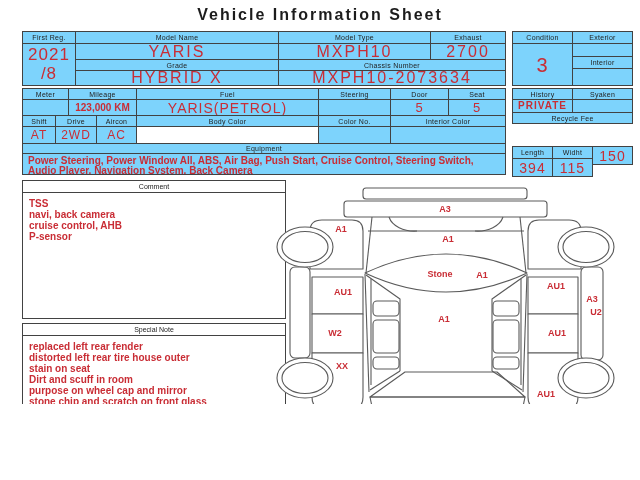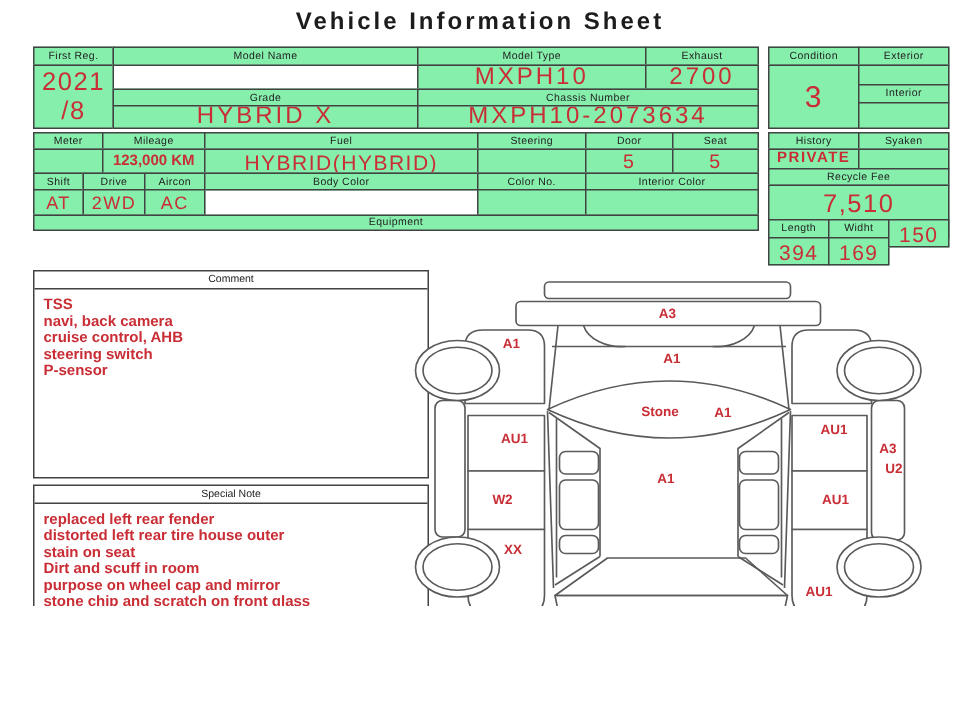--- a/index.html
+++ b/index.html
@@ -7,7 +7,7 @@
          font-family:"Liberation Sans","DejaVu Sans",sans-serif;overflow:hidden;padding-left:16px;}
   .title{position:absolute;left:0;top:6px;width:640px;text-align:center;
          font-size:16px;font-weight:700;letter-spacing:2px;color:#1c1c1c;}
-  .cell{position:absolute;box-sizing:border-box;border:1px solid #424242;background:#86efac;
+  .cell{position:absolute;box-sizing:border-box;border:1px solid #424242;background:#7dd3fc;
         display:flex;align-items:center;justify-content:center;overflow:hidden;line-height:1;}
   .hdr{font-size:7px;color:#222;letter-spacing:.3px;}
   .val{color:#c92d35;}

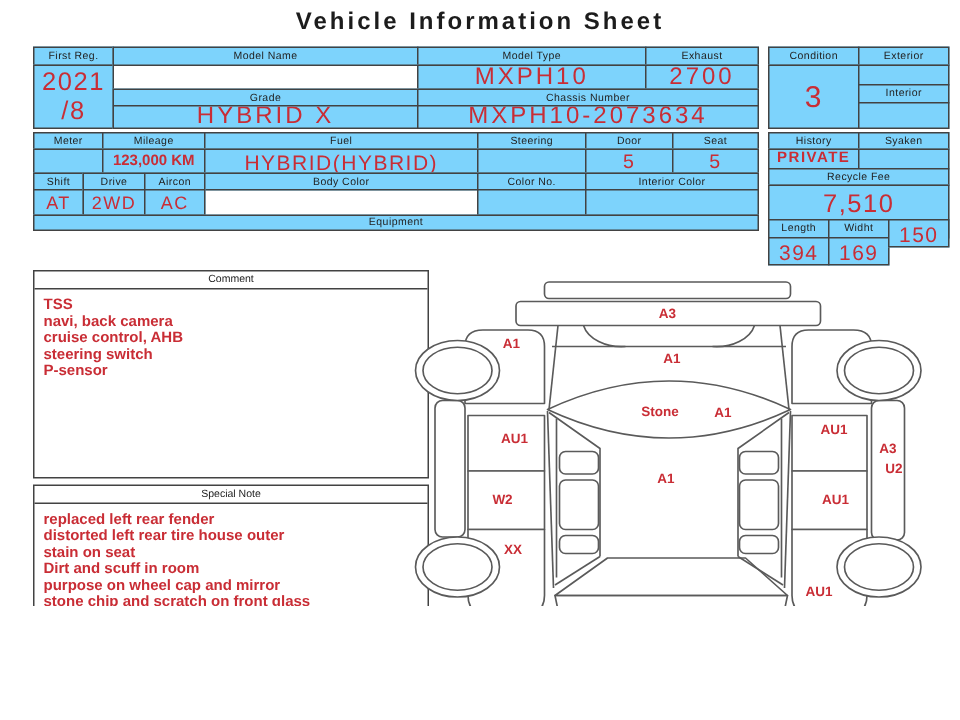--- a/index.html
+++ b/index.html
@@ -40,6 +40,7 @@
   <div class="cell val fs17 pre" style="left:22px;top:43px;width:54px;height:43px">2021
 /8</div>
   <div class="cell hdr" style="left:75px;top:31px;width:204px;height:13px">Model Name</div>
+  <div class="cell val fs16" style="left:75px;top:43px;width:204px;height:17px">YARIS</div>
   <div class="cell hdr" style="left:278px;top:31px;width:153px;height:13px">Model Type</div>
   <div class="cell val fs16" style="left:278px;top:43px;width:153px;height:17px">MXPH10</div>
   <div class="cell hdr" style="left:430px;top:31px;width:76px;height:13px">Exhaust</div>

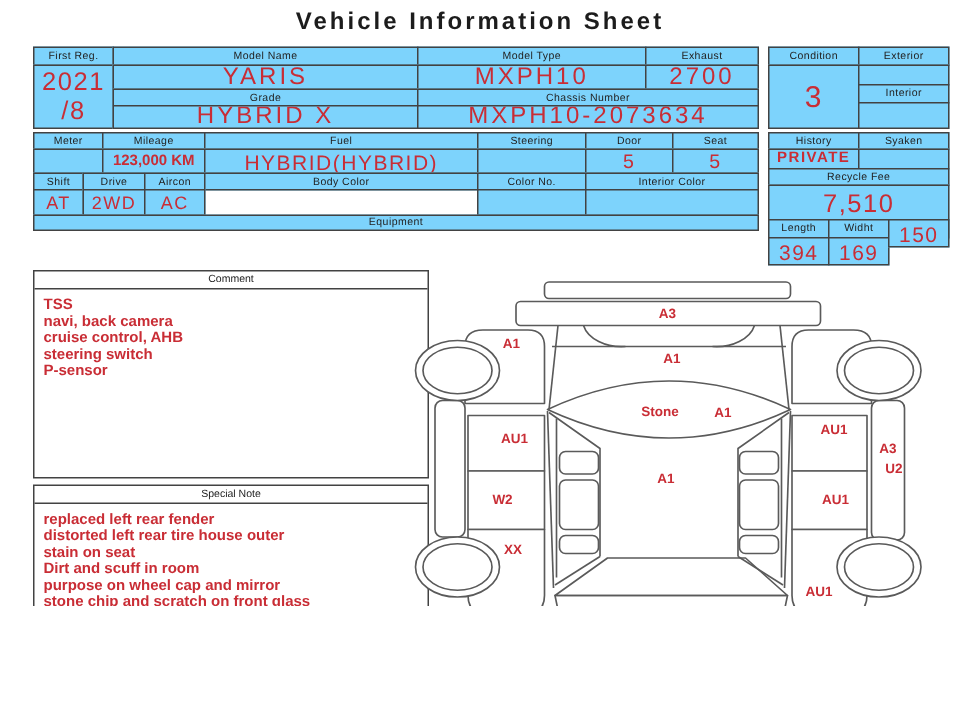--- a/index.html
+++ b/index.html
@@ -65,7 +65,7 @@
   <div class="cell hdr" style="left:448px;top:88px;width:58px;height:12px">Seat</div>
   <div class="cell val fs12" style="left:22px;top:99px;width:47px;height:17px"></div>
   <div class="cell val fs9b" style="left:68px;top:99px;width:69px;height:17px">123,000 KM</div>
-  <div class="cell val fs14" style="left:136px;top:99px;width:183px;height:17px">HYBRID(HYBRID)</div>
+  <div class="cell val fs14" style="left:136px;top:99px;width:183px;height:17px">YARIS(PETROL)</div>
   <div class="cell val fs12" style="left:318px;top:99px;width:73px;height:17px"></div>
   <div class="cell val fs13" style="left:390px;top:99px;width:59px;height:17px">5</div>
   <div class="cell val fs13" style="left:448px;top:99px;width:58px;height:17px">5</div>

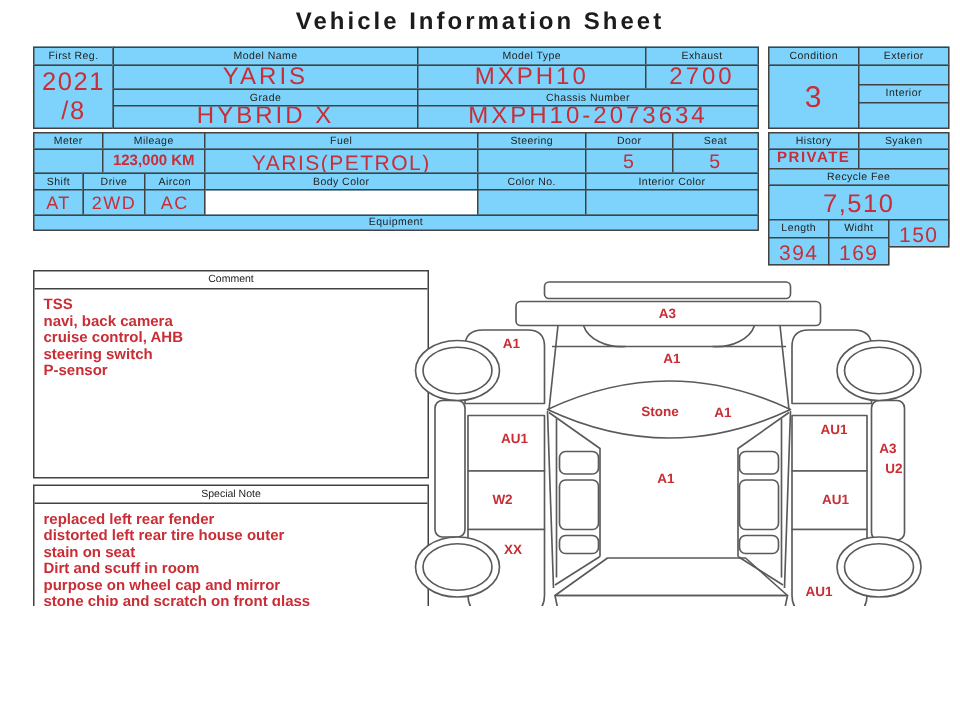--- a/index.html
+++ b/index.html
@@ -89,7 +89,6 @@
   <div class="cell hdr" style="left:572px;top:88px;width:61px;height:12px">Syaken</div>
   <div class="cell val fs10b" style="left:572px;top:99px;width:61px;height:14px"></div>
   <div class="cell hdr" style="left:512px;top:112px;width:121px;height:12px">Recycle Fee</div>
-  <div class="cell val fs17" style="left:512px;top:123px;width:121px;height:24px">7,510</div>
   <div class="cell hdr" style="left:512px;top:146px;width:41px;height:13px">Length</div>
   <div class="cell hdr" style="left:552px;top:146px;width:41px;height:13px">Widht</div>
   <div class="cell hdr" style="left:592px;top:146px;width:41px;height:13px">Height</div>

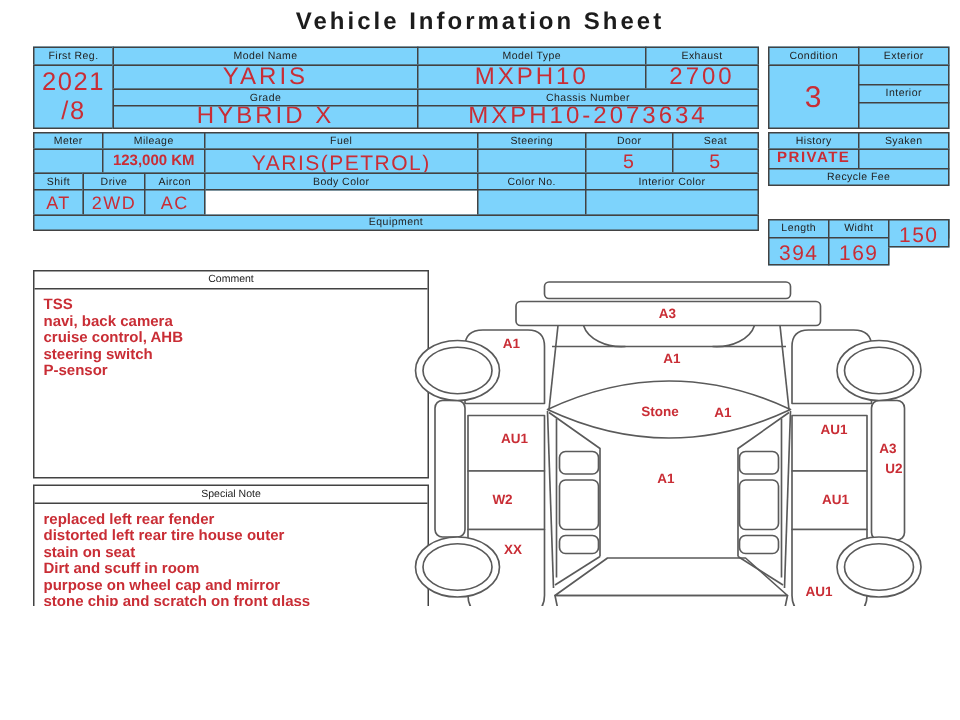--- a/index.html
+++ b/index.html
@@ -83,6 +83,7 @@
   <div class="cell val fs12" style="left:390px;top:126px;width:116px;height:18px"></div>
 
   <div class="cell hdr" style="left:22px;top:143px;width:484px;height:11px">Equipment</div>
+  <div class="cell val fs9b blocktext" style="left:22px;top:153px;width:484px;height:22px">Power Steering, Power Window All, ABS, Air Bag, Push Start, Cruise Control, Steering Switch, Audio Player, Navigation System, Back Camera</div>
 
   <div class="cell hdr" style="left:512px;top:88px;width:61px;height:12px">History</div>
   <div class="cell val fs10b" style="left:512px;top:99px;width:61px;height:14px">PRIVATE</div>

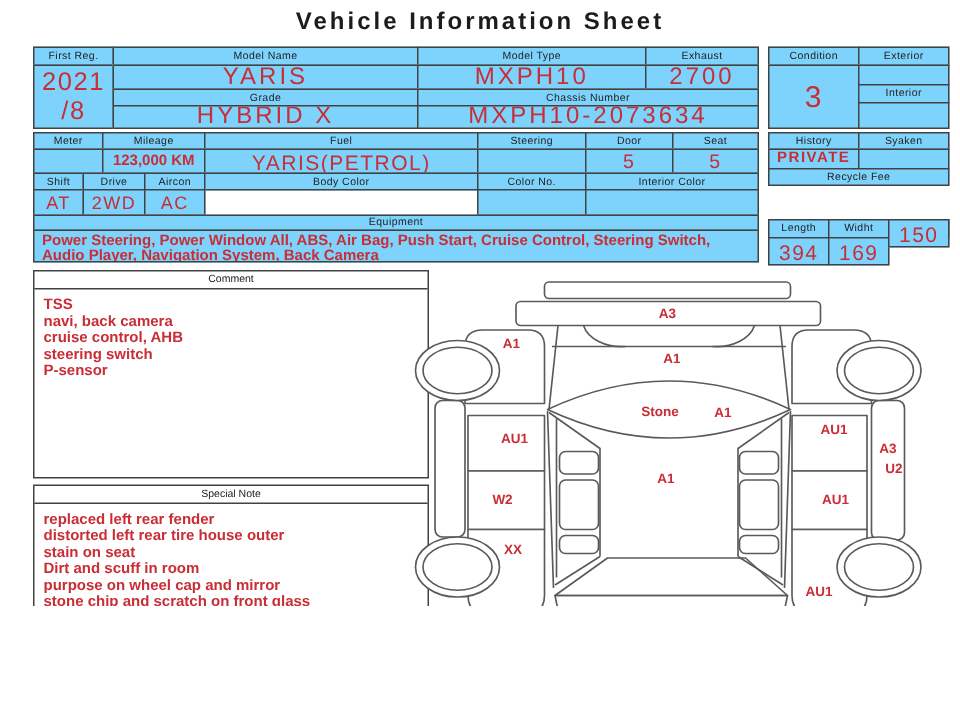--- a/index.html
+++ b/index.html
@@ -94,7 +94,7 @@
   <div class="cell hdr" style="left:552px;top:146px;width:41px;height:13px">Widht</div>
   <div class="cell hdr" style="left:592px;top:146px;width:41px;height:13px">Height</div>
   <div class="cell val fs14" style="left:512px;top:158px;width:41px;height:19px">394</div>
-  <div class="cell val fs14" style="left:552px;top:158px;width:41px;height:19px">169</div>
+  <div class="cell val fs14" style="left:552px;top:158px;width:41px;height:19px">115</div>
   <div class="cell val fs14" style="left:592px;top:146px;width:41px;height:19px">150</div>
 
   <div class="notebox" style="left:22px;top:180px;width:264px;height:139px">

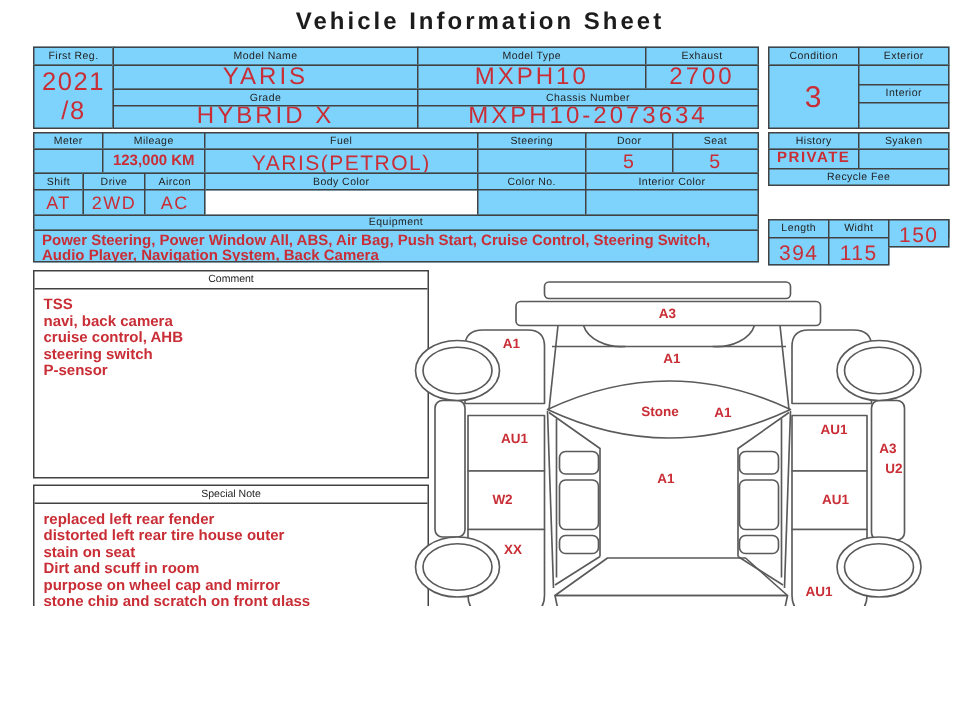--- a/index.html
+++ b/index.html
@@ -103,7 +103,6 @@
       <div>TSS</div>
       <div>navi, back camera</div>
       <div>cruise control, AHB</div>
-      <div>steering switch</div>
       <div>P-sensor</div>
     </div>
   </div>

